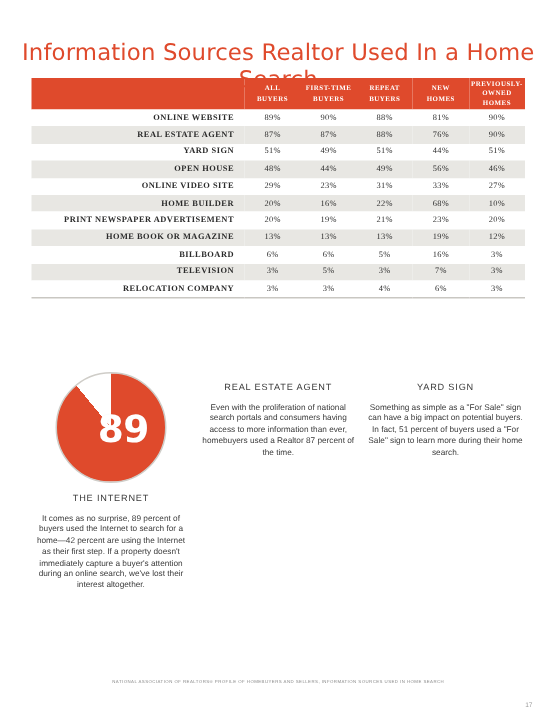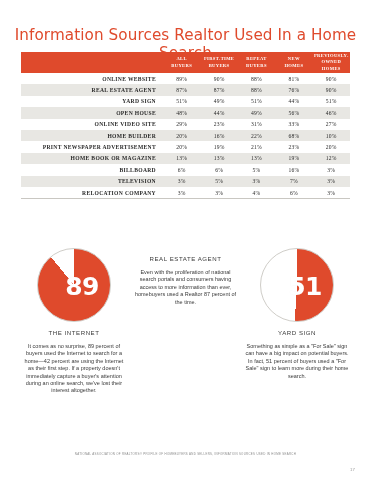--- a/index.html
+++ b/index.html
@@ -306,9 +306,6 @@
         <div class="pie-text">Even with the proliferation of national search portals and consumers having access to more information than ever, homebuyers used a Realtor 87 percent of the time.</div>
       </div>
       <div class="pie-col">
-        <div class="pie" style="background: conic-gradient(rgb(223, 74, 44) 0deg, rgb(223, 74, 44) 183.6deg, rgb(255, 255, 255) 183.6deg, rgb(255, 255, 255) 360deg);">
-          <div class="num">51</div>
-        </div>
         <div class="pie-label">YARD SIGN</div>
         <div class="pie-text">Something as simple as a "For Sale" sign can have a big impact on potential buyers. In fact, 51 percent of buyers used a "For Sale" sign to learn more during their home search.</div>
       </div>

